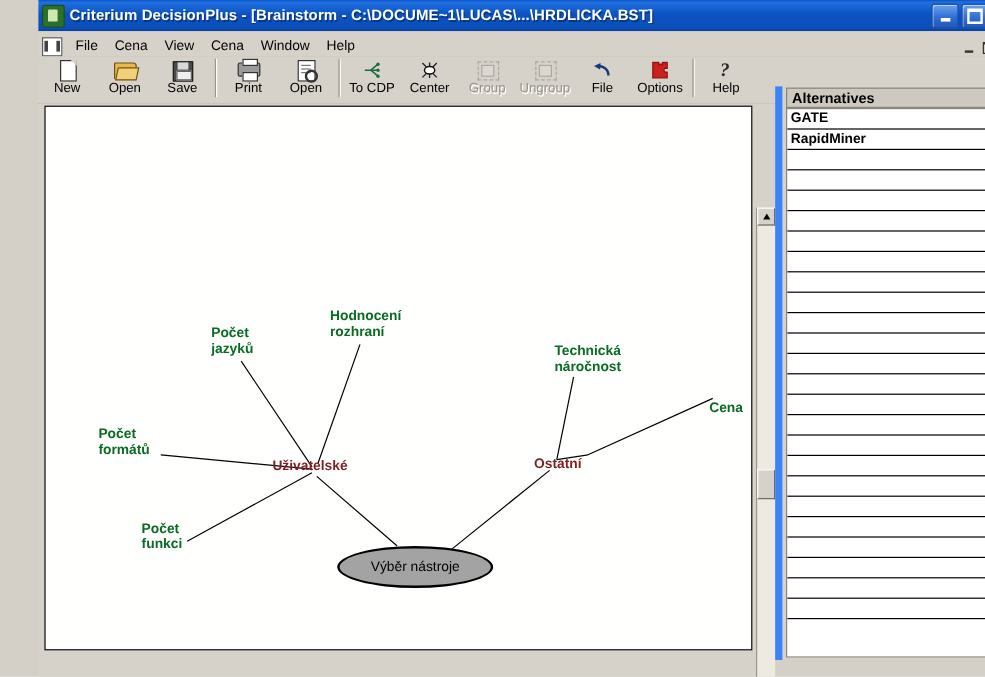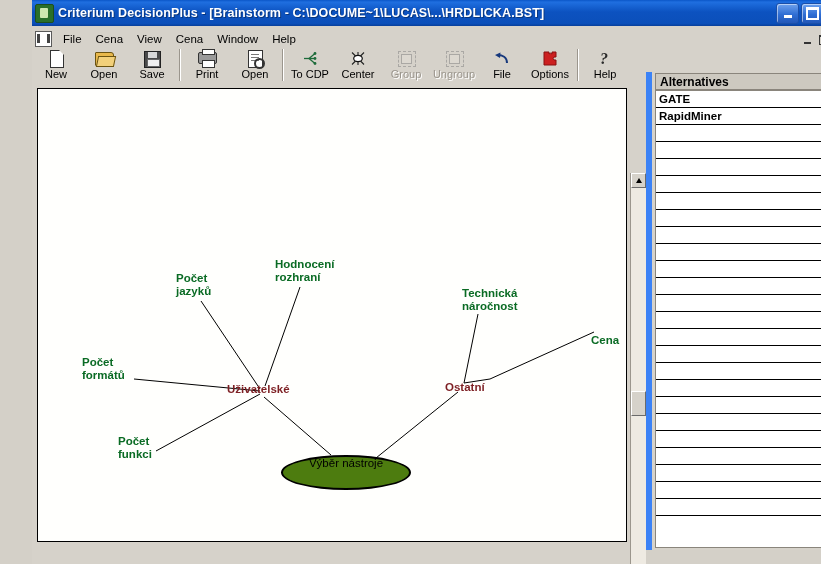--- a/index.html
+++ b/index.html
@@ -120,8 +120,8 @@
   .goalbox{
     position:absolute;left:243px;top:366px;width:126px;height:31px;
     border:2px solid #000;border-radius:50%/50%;
-    display:flex;justify-content:center;
-    background:#4d7c0f;
+    display:flex;align-items:center;justify-content:center;
+    background:#a3a3a3;
   }
   .goalbox span{font-size:11.5px;color:#000;white-space:nowrap;}
 

